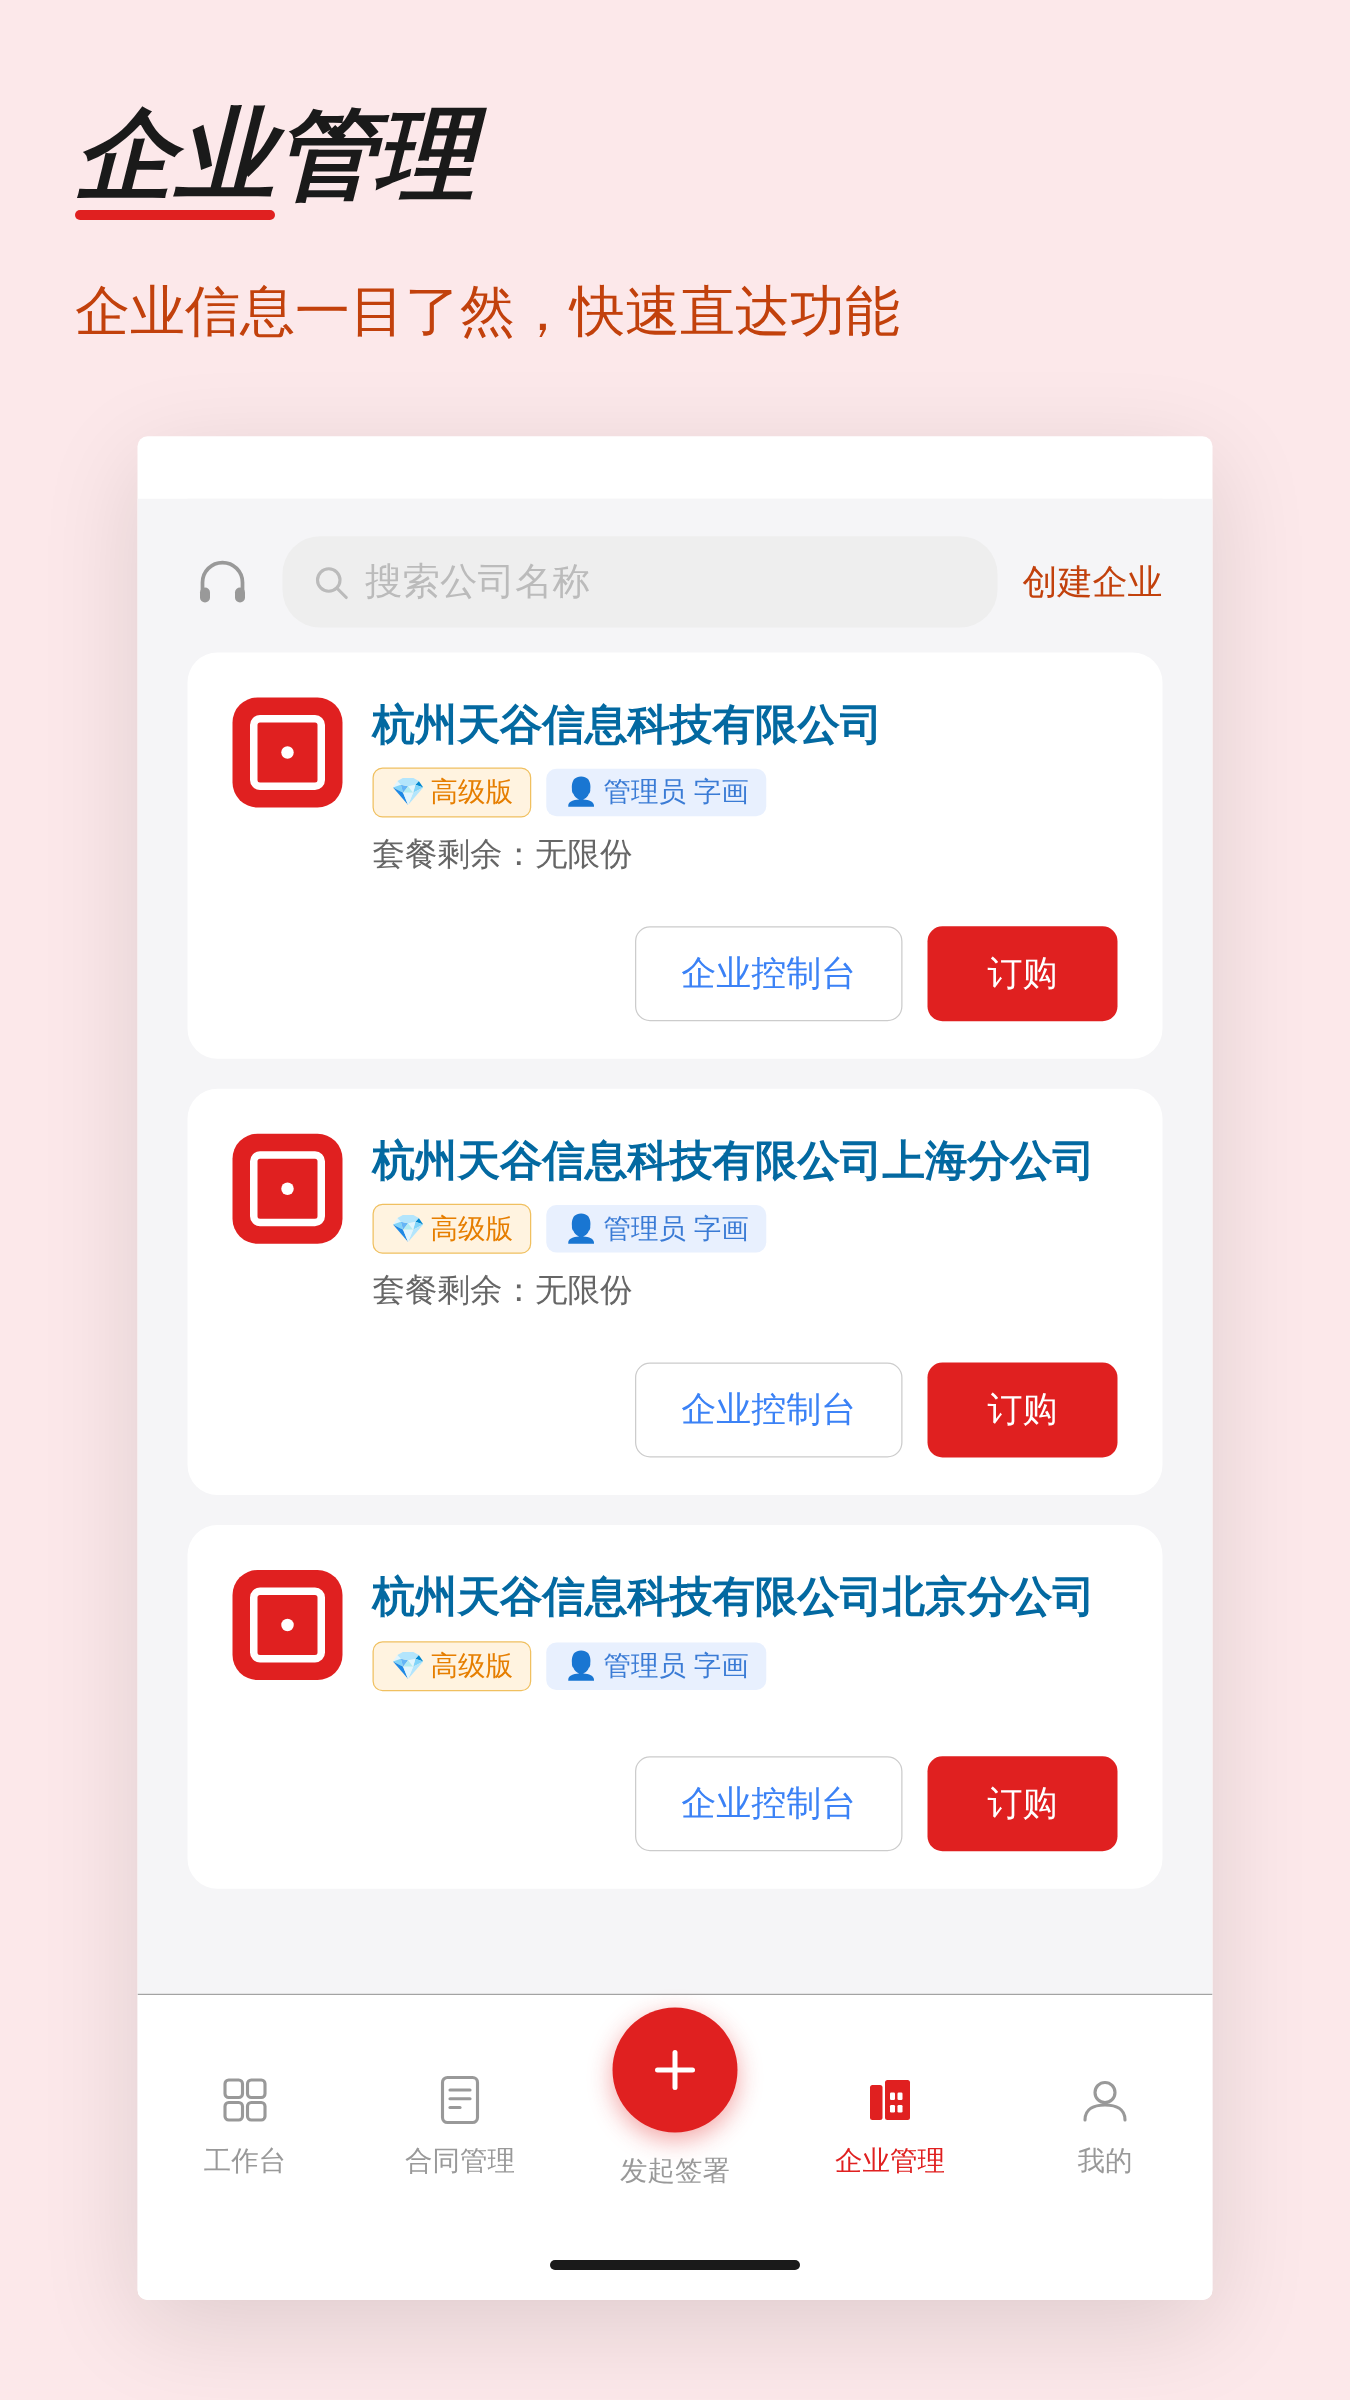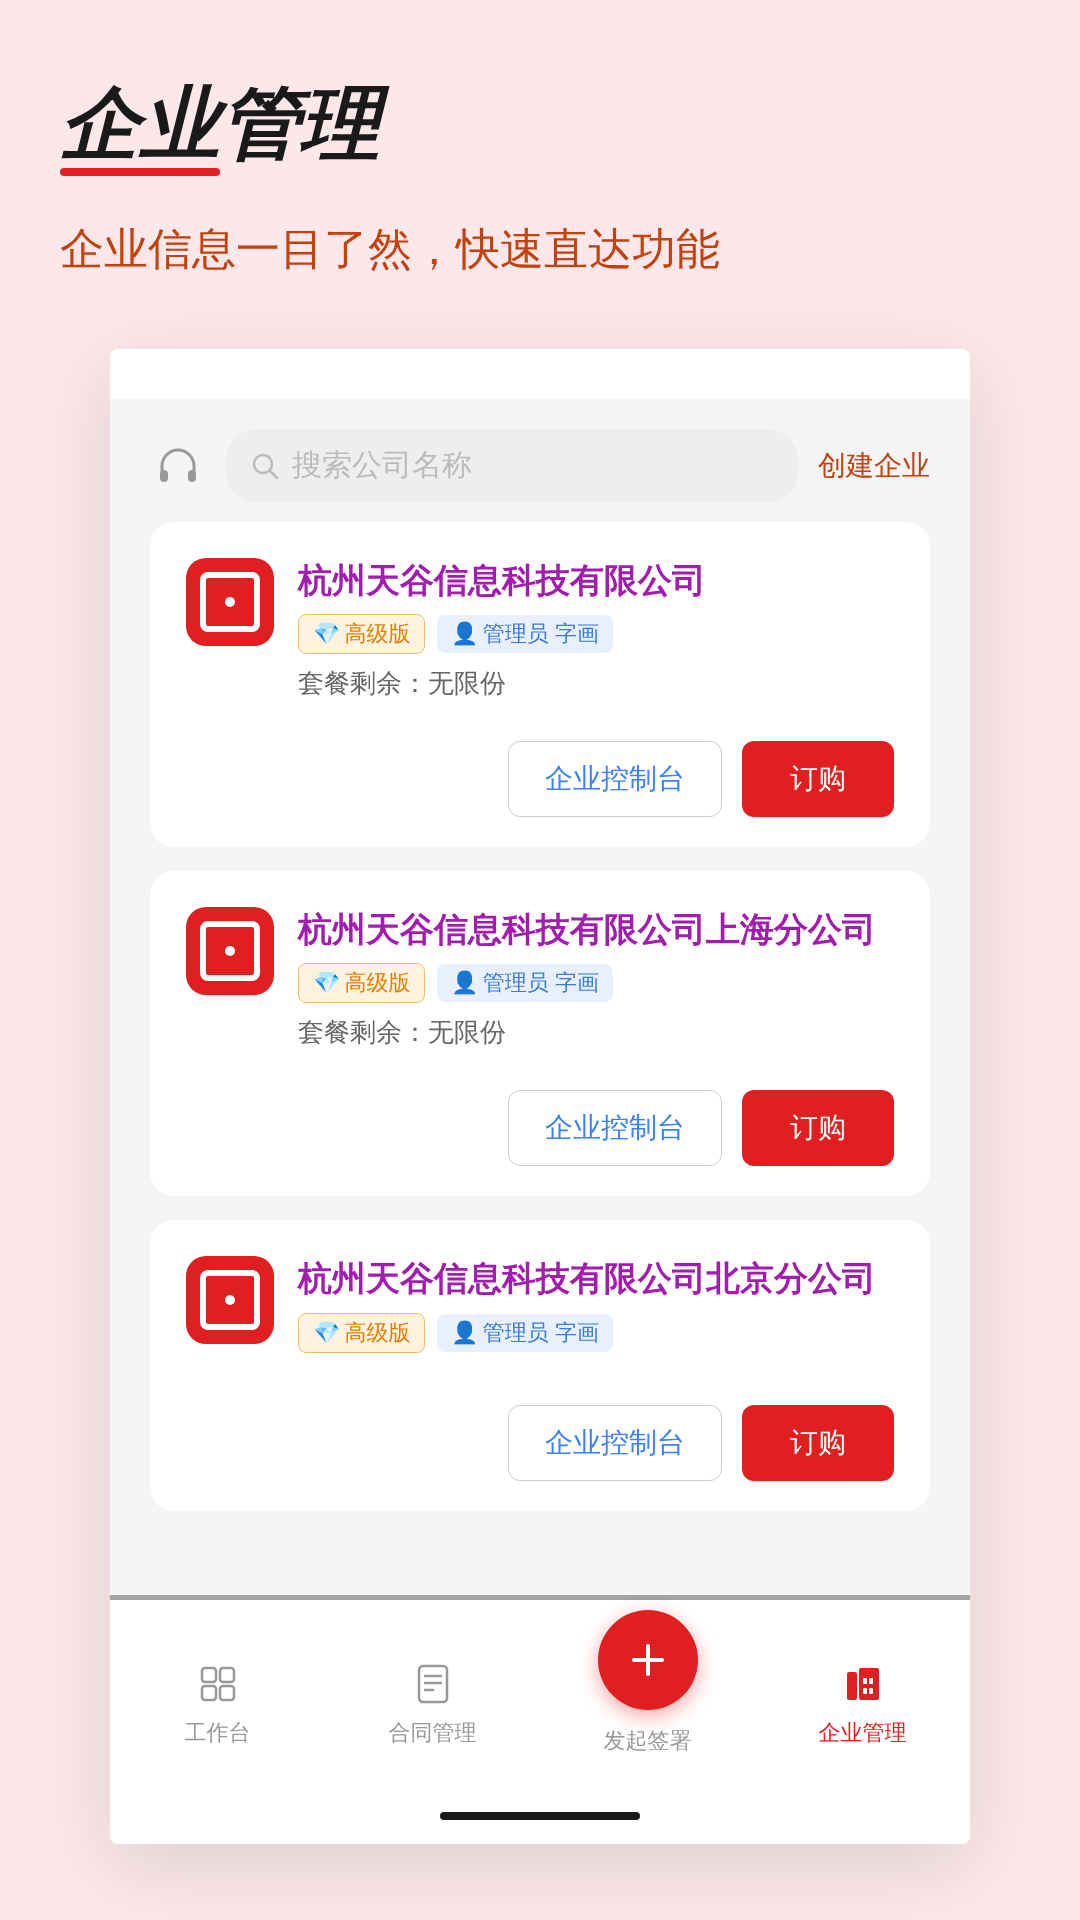--- a/index.html
+++ b/index.html
@@ -165,7 +165,7 @@
     .company-name {
       font-size: 34px;
       font-weight: 700;
-      color: #a21caf;
+      color: #0369a1;
       margin-bottom: 12px;
       line-height: 1.3;
     }

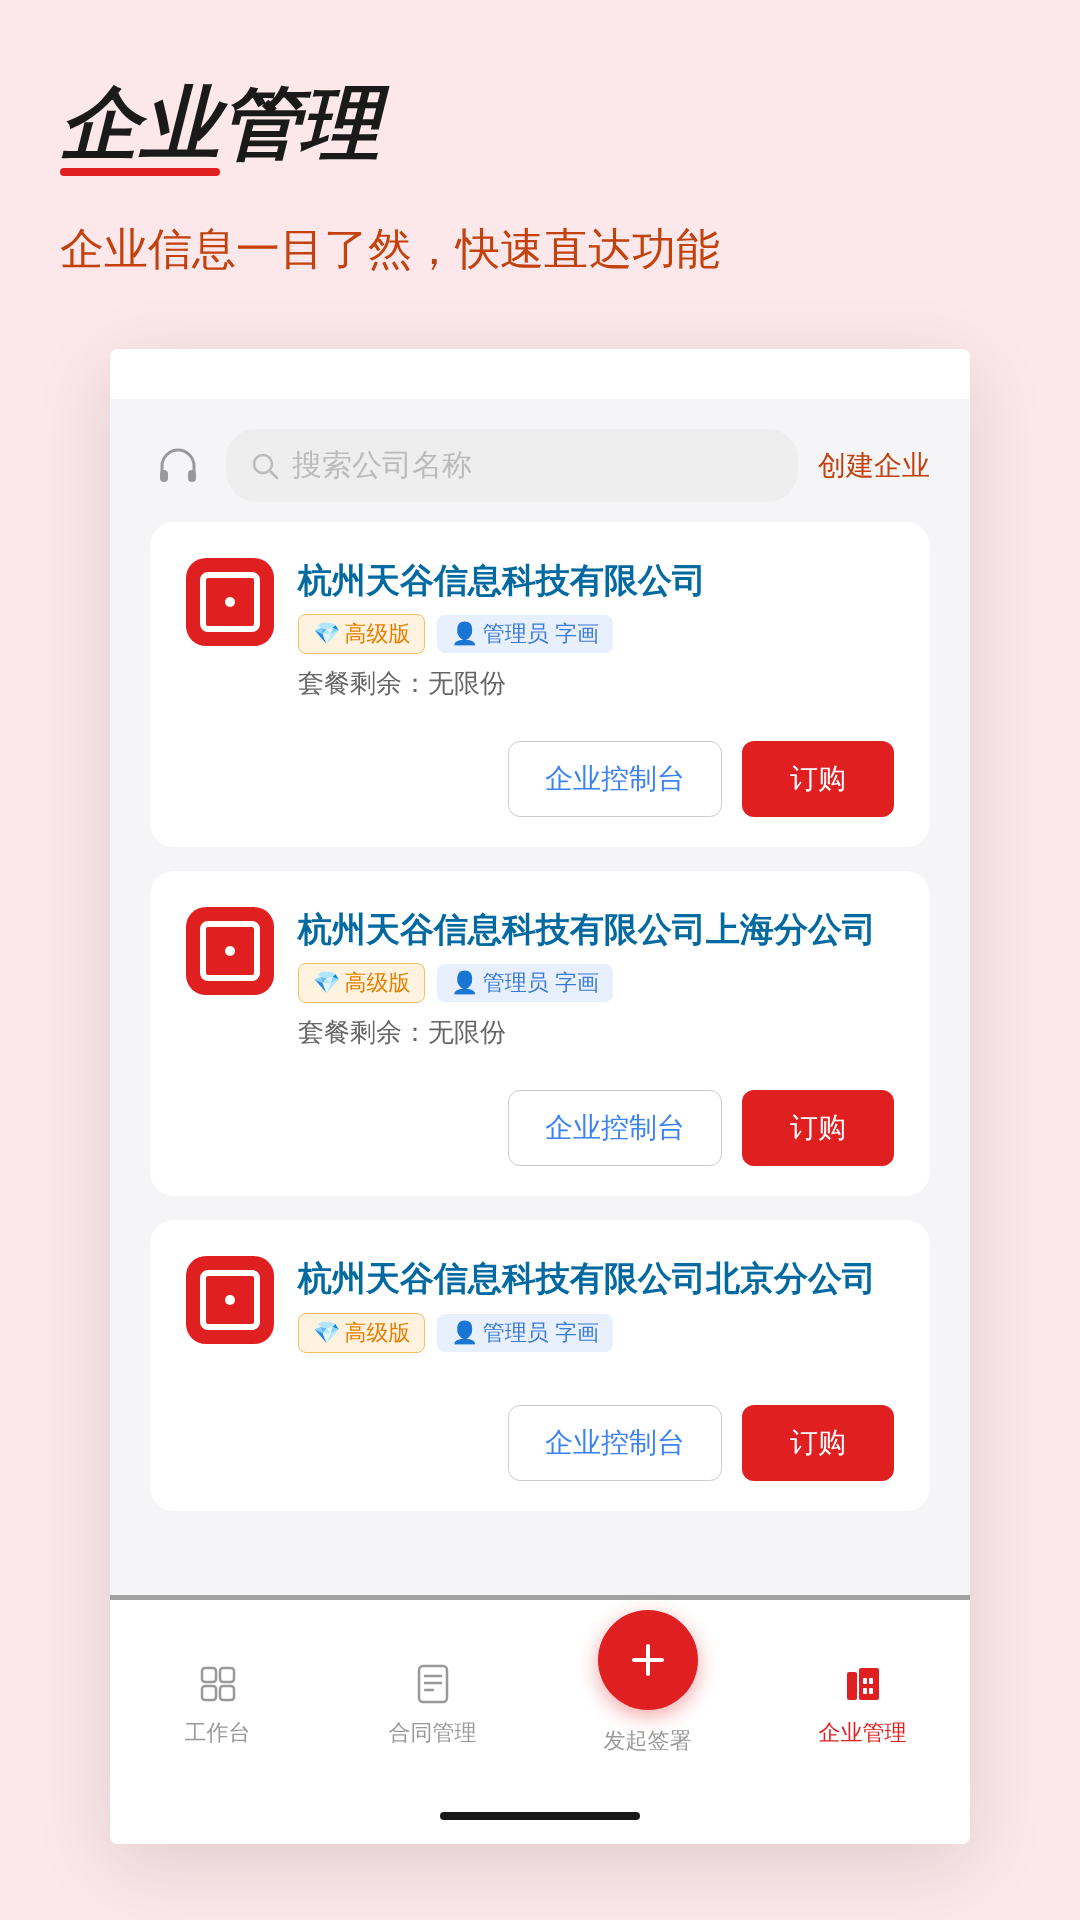--- a/index.html
+++ b/index.html
@@ -243,7 +243,7 @@
       align-items: center;
       justify-content: flex-start;
       padding: 30px 0 20px;
-      border-top: 5px solid #a3a3a3;
+      border-top: 1px solid #a3a3a3;
       position: relative;
     }
 

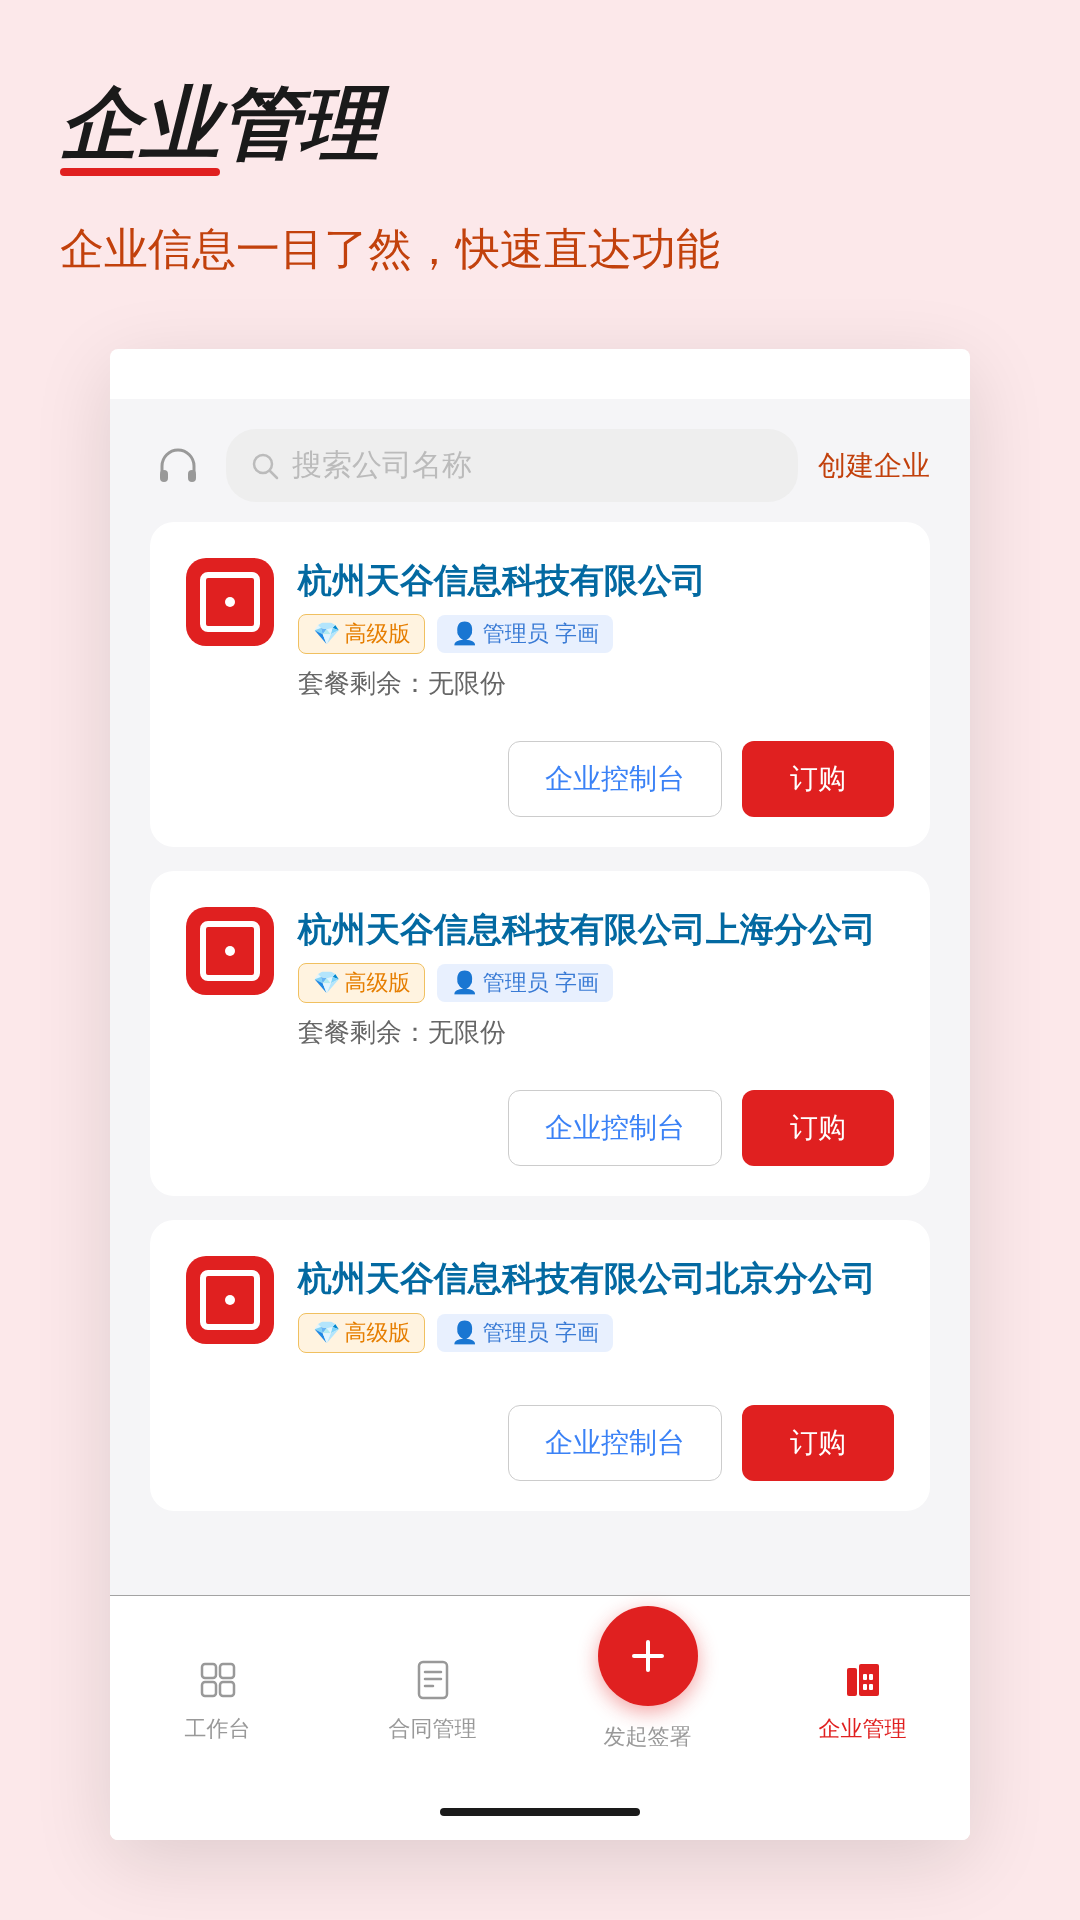--- a/index.html
+++ b/index.html
@@ -488,6 +488,15 @@
       <span class="nav-label">企业管理</span>
     </div>
 
+    <div class="nav-item">
+      <div class="nav-icon">
+        <svg width="44" height="44" viewBox="0 0 44 44" fill="none">
+          <circle cx="22" cy="16" r="8" stroke="#999" stroke-width="2.5"></circle>
+          <path d="M6 38c0-8.837 7.163-12 16-12s16 3.163 16 12" stroke="#999" stroke-width="2.5" stroke-linecap="round"></path>
+        </svg>
+      </div>
+      <span class="nav-label">我的</span>
+    </div>
 
   </div>
 

